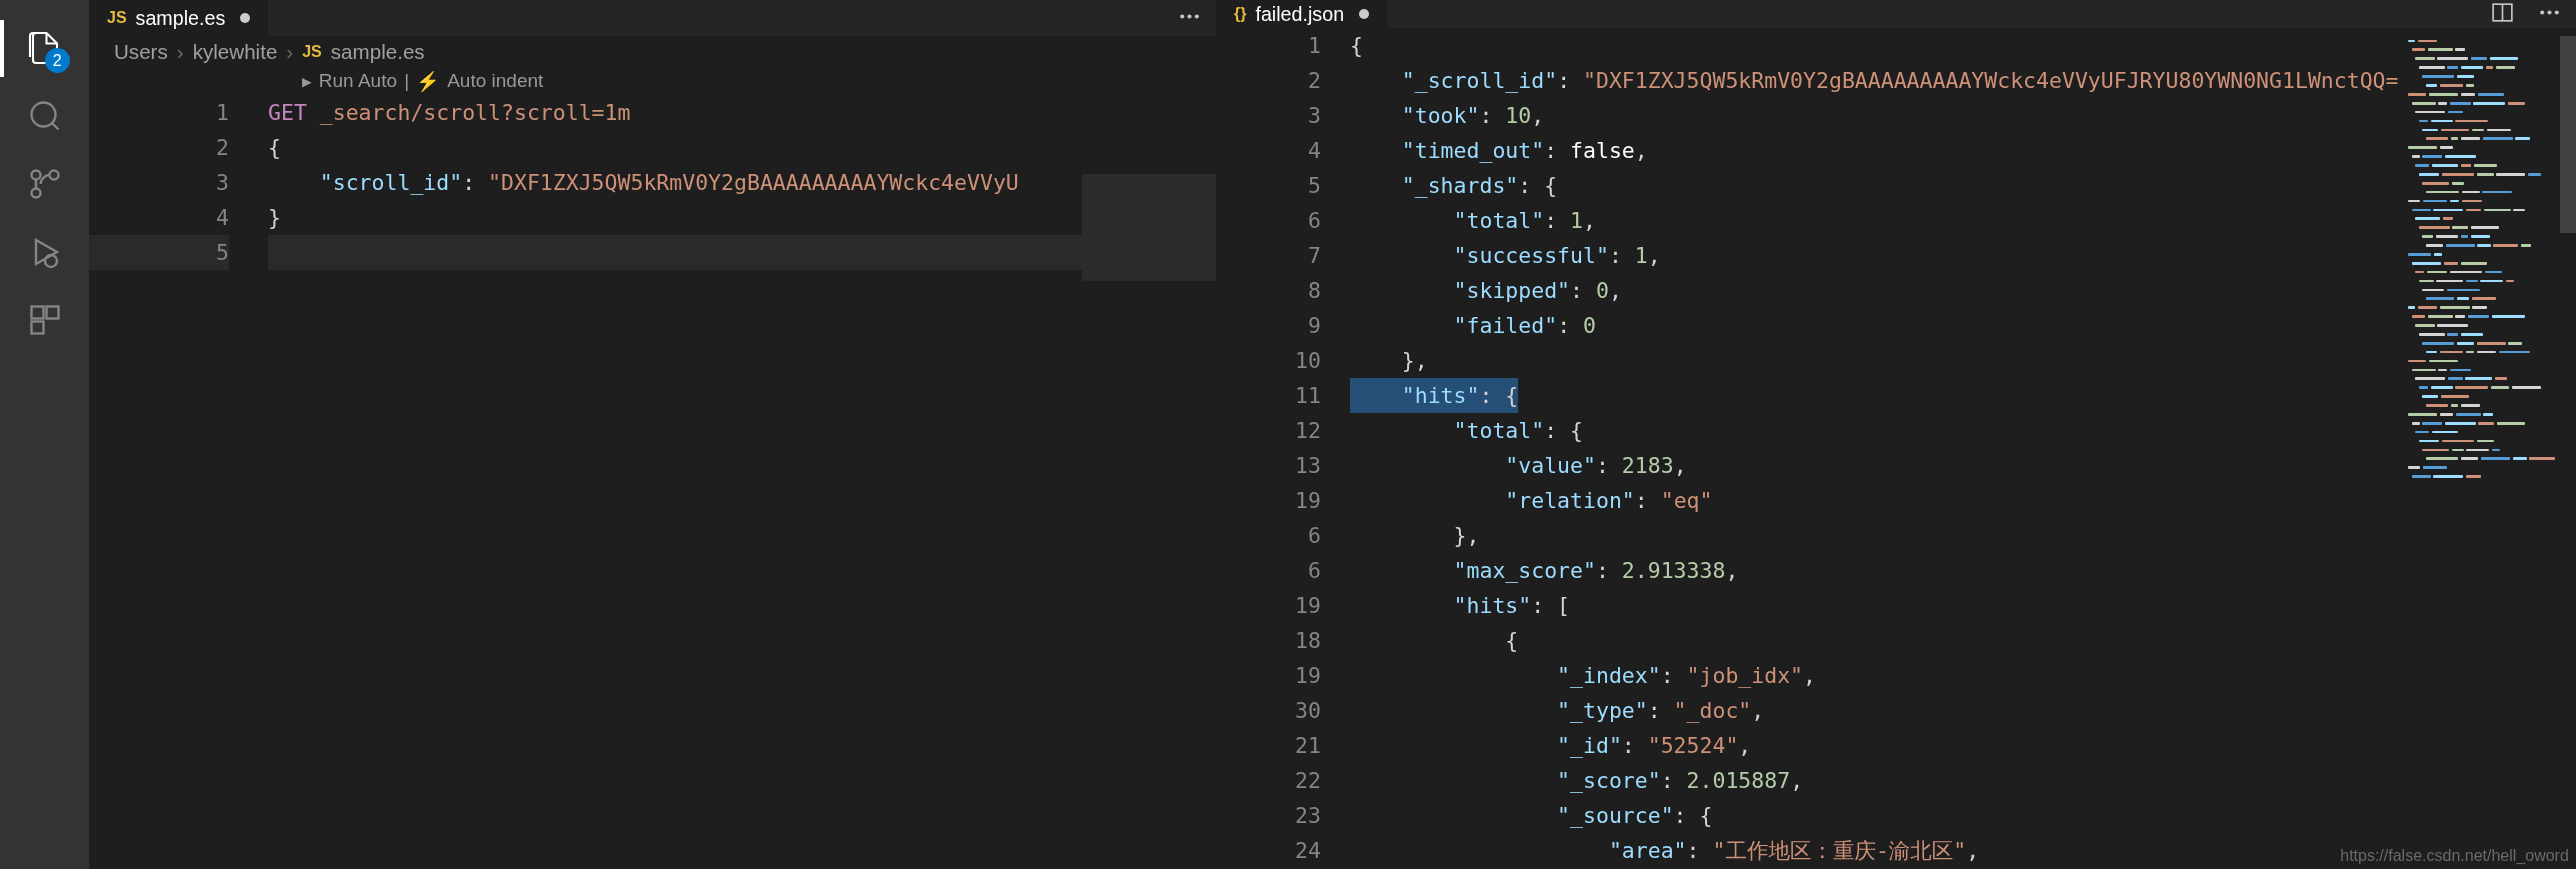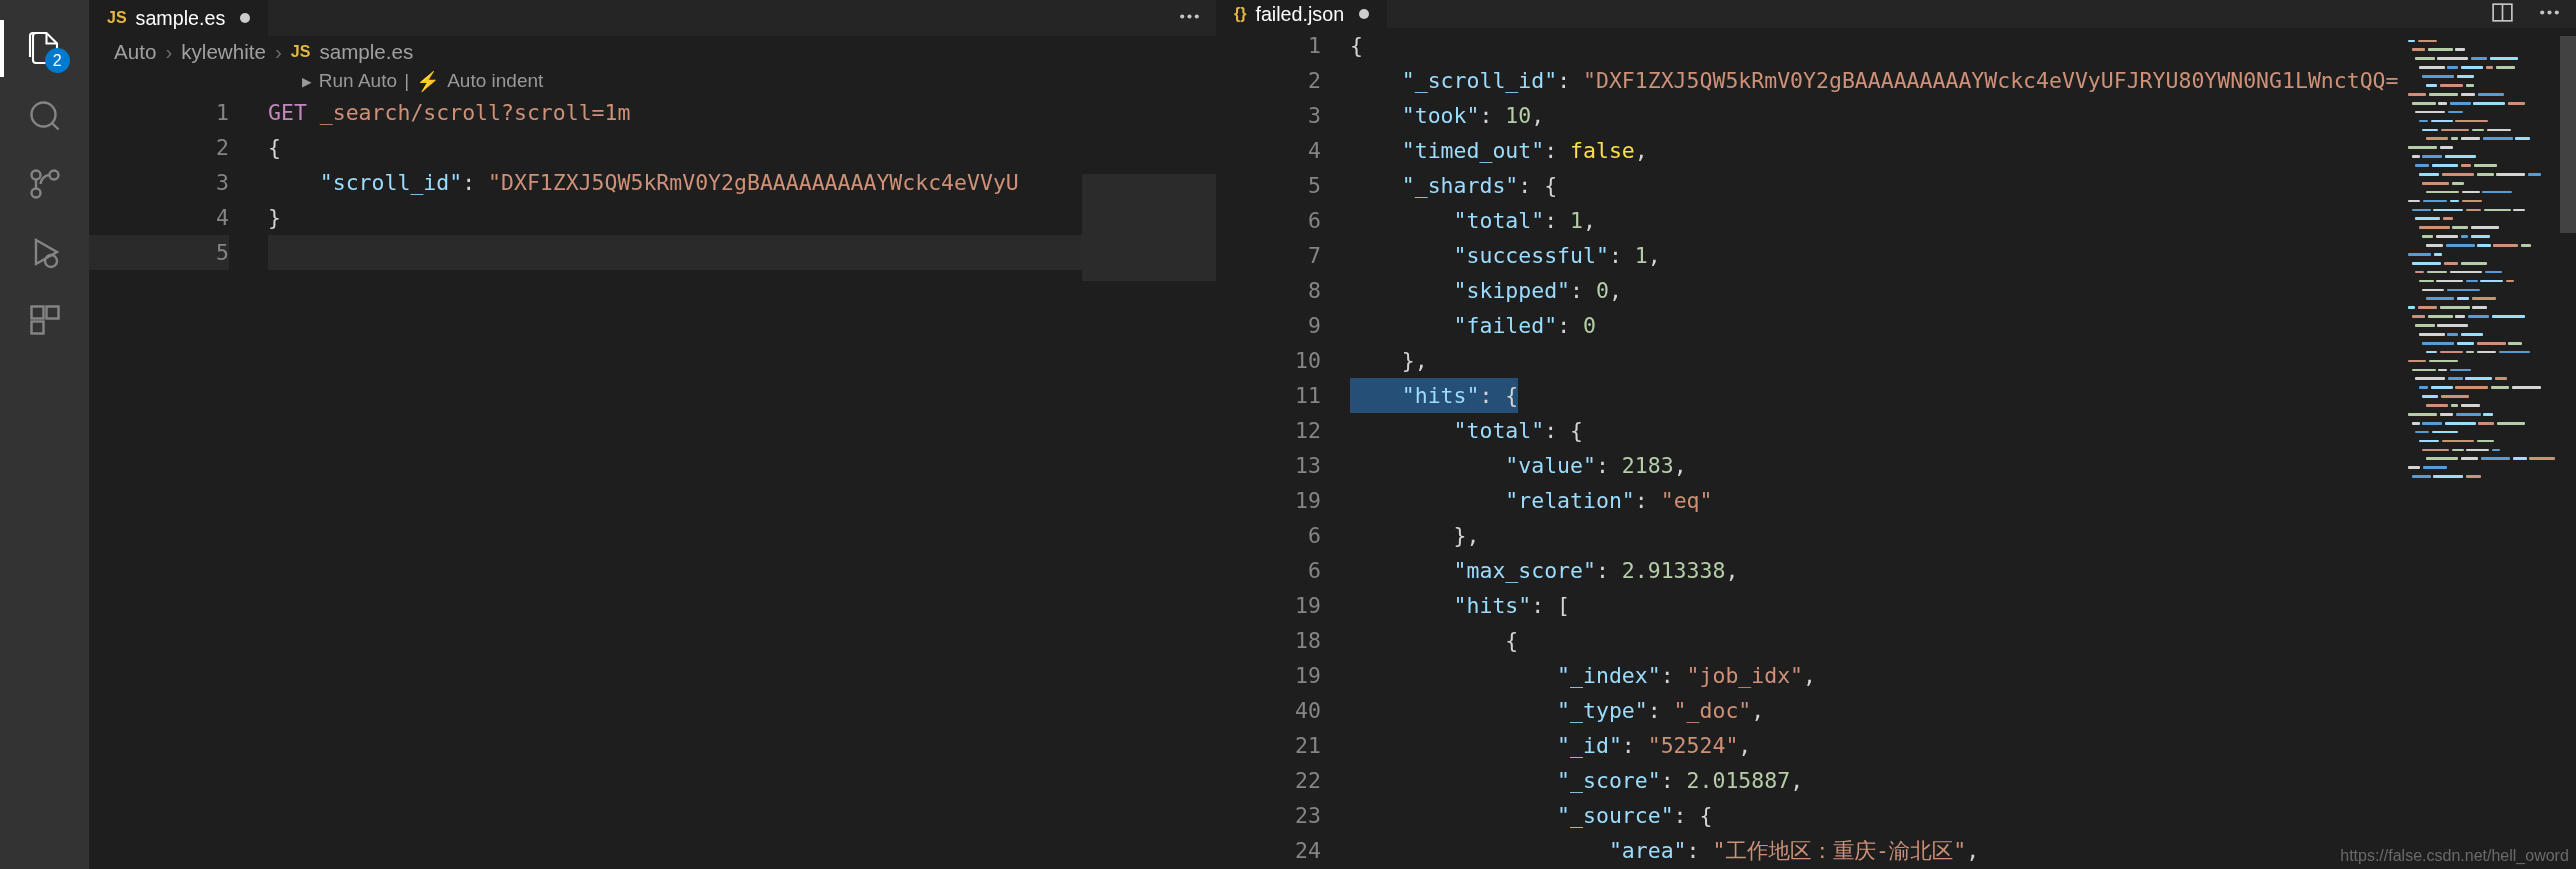--- a/index.html
+++ b/index.html
@@ -253,7 +253,7 @@
     </div>
   </div>
   <div class="breadcrumb">
-    <span>Auto</span>
+    <span>Users</span>
     <span class="sep">›</span>
     <span>kylewhite</span>
     <span class="sep">›</span>

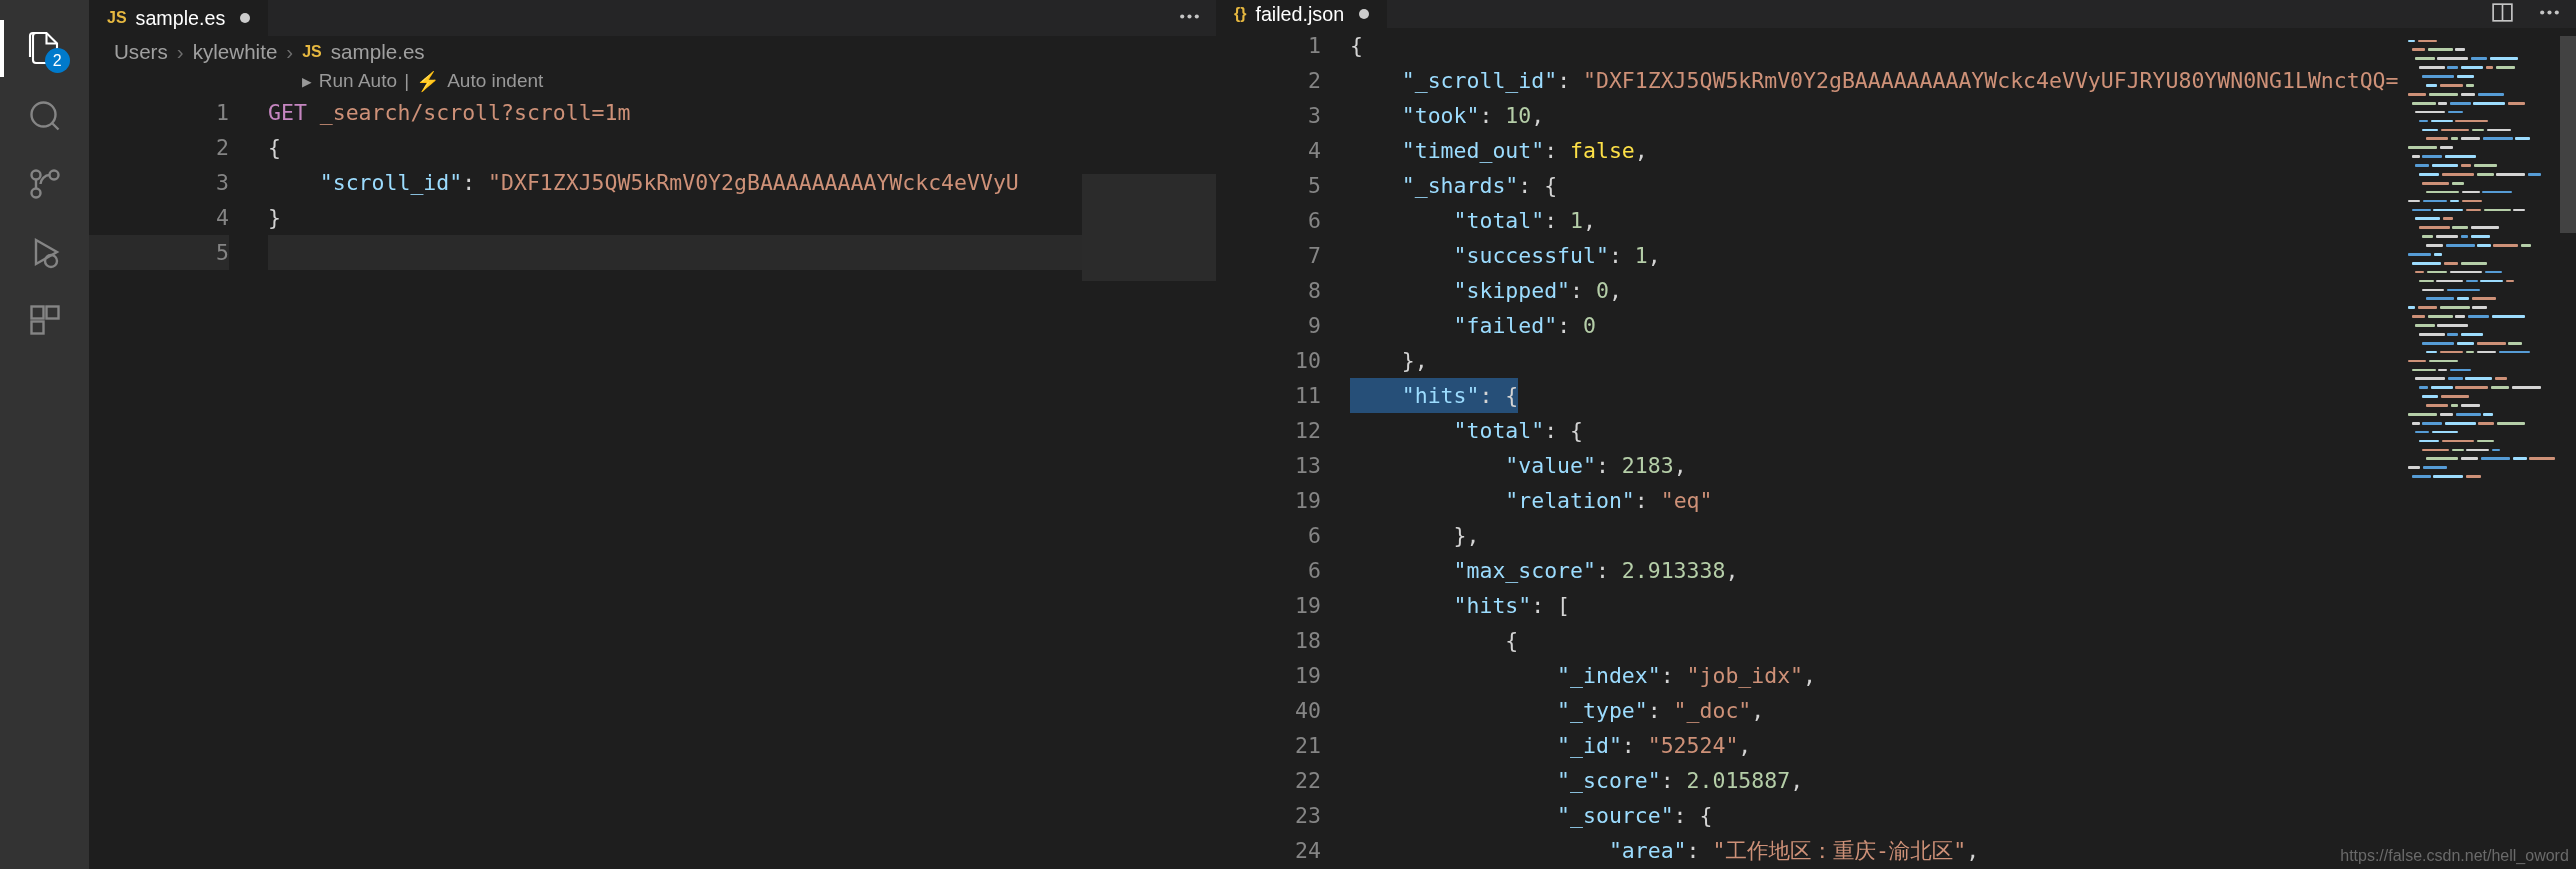--- a/index.html
+++ b/index.html
@@ -135,7 +135,7 @@
 .tok-key { color: #9cdcfe; }
 .tok-str { color: #ce9178; }
 .tok-num { color: #b5cea8; }
-.tok-bool { color: #fde047; }
+.tok-bool { color: #ffffff; }
 .tok-punc { color: #d4d4d4; }
 .cursor-line { background: #2a2a2a; }
 .selection { background: #264f78; display: inline-block; }

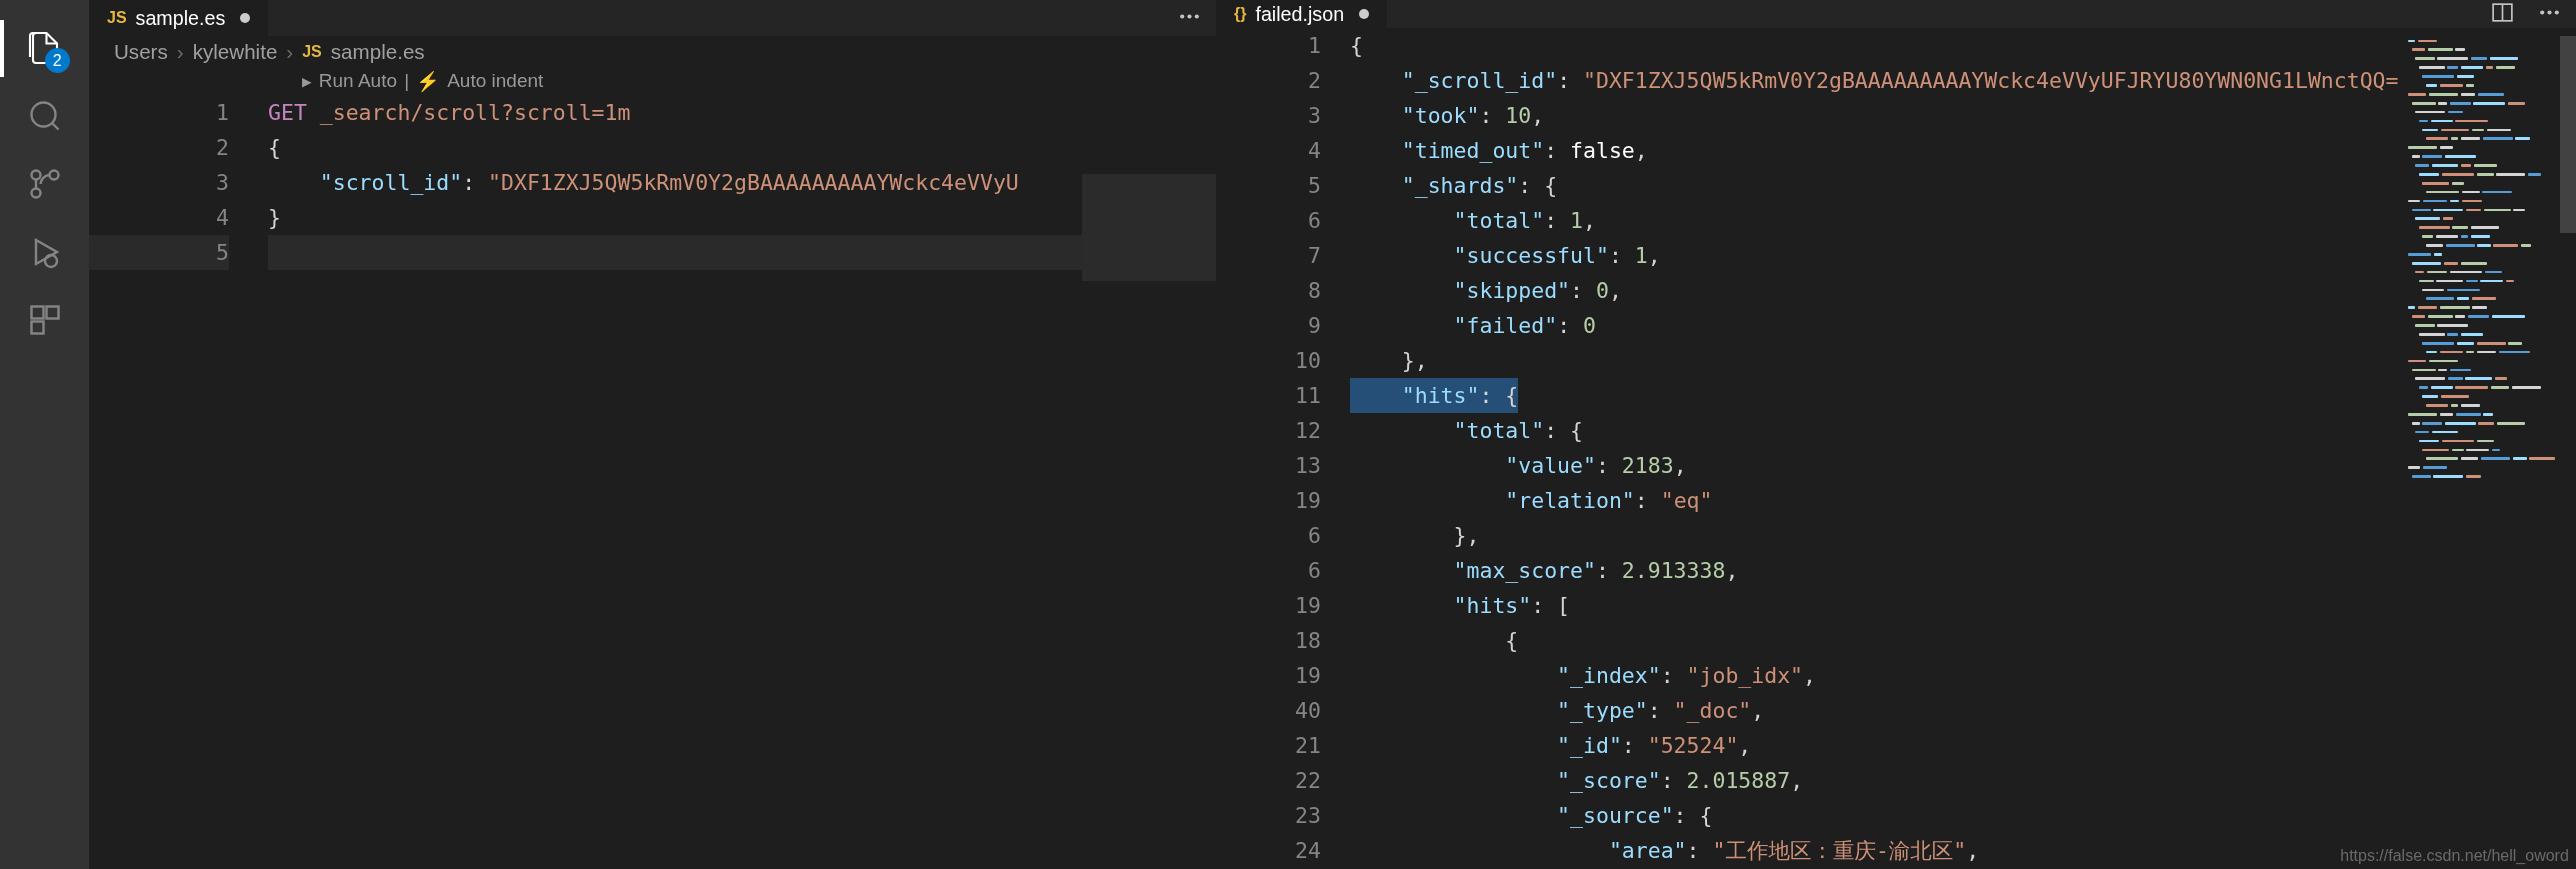--- a/index.html
+++ b/index.html
@@ -328,7 +328,7 @@
         <div>19</div>
         <div>18</div>
         <div>19</div>
-        <div>40</div>
+        <div>30</div>
         <div>21</div>
         <div>22</div>
         <div>23</div>

